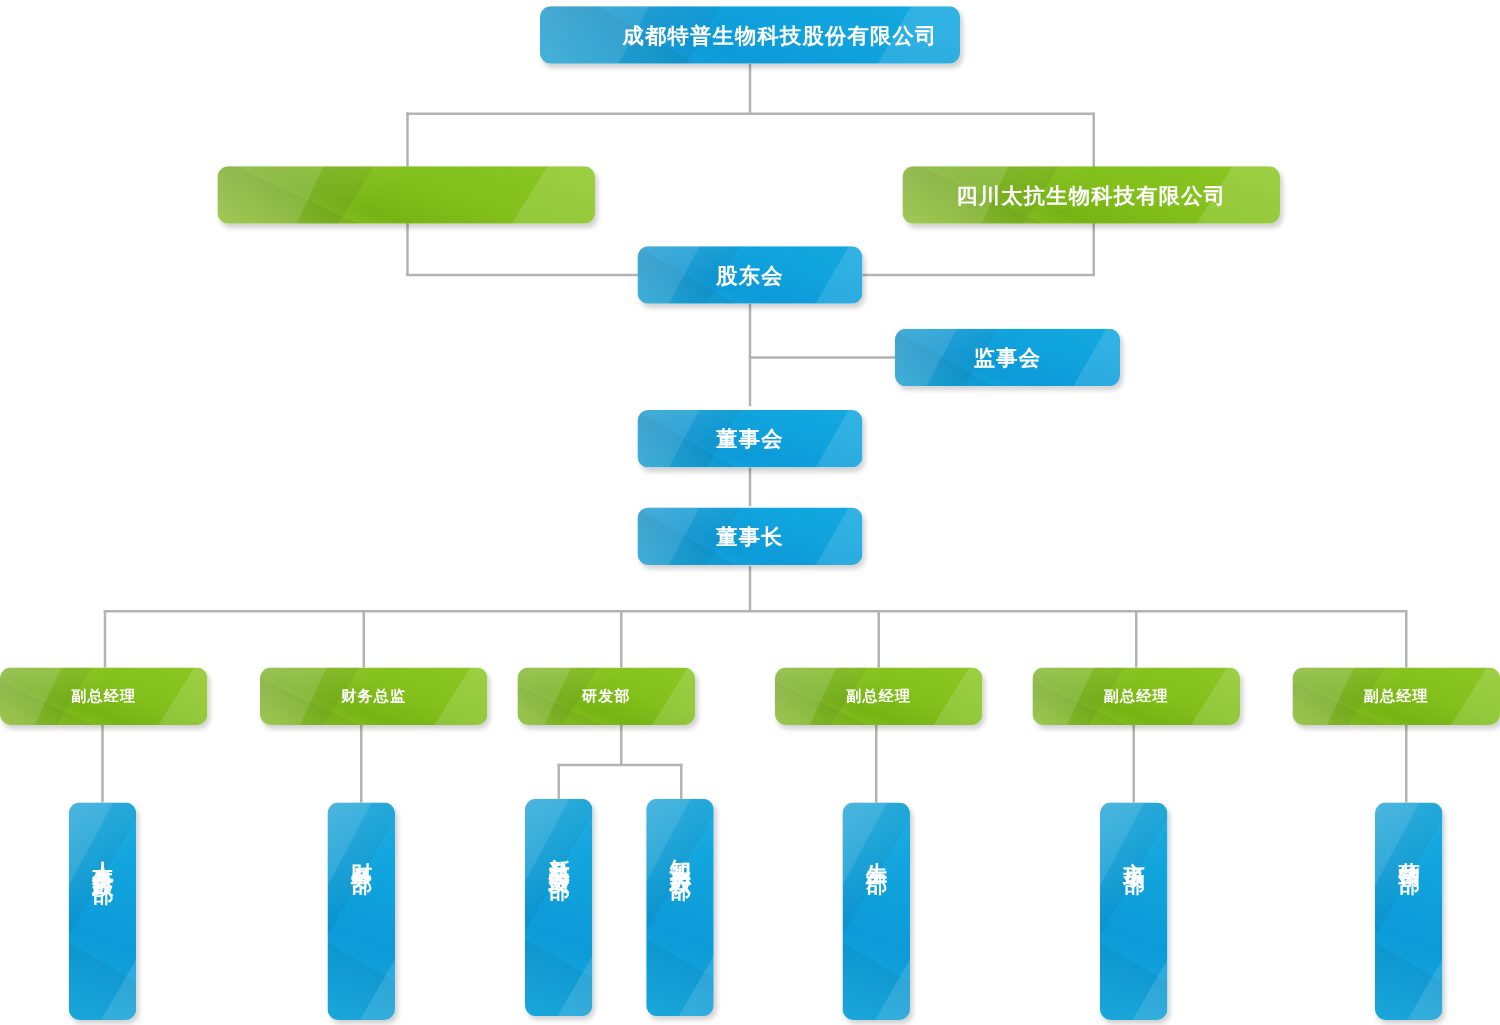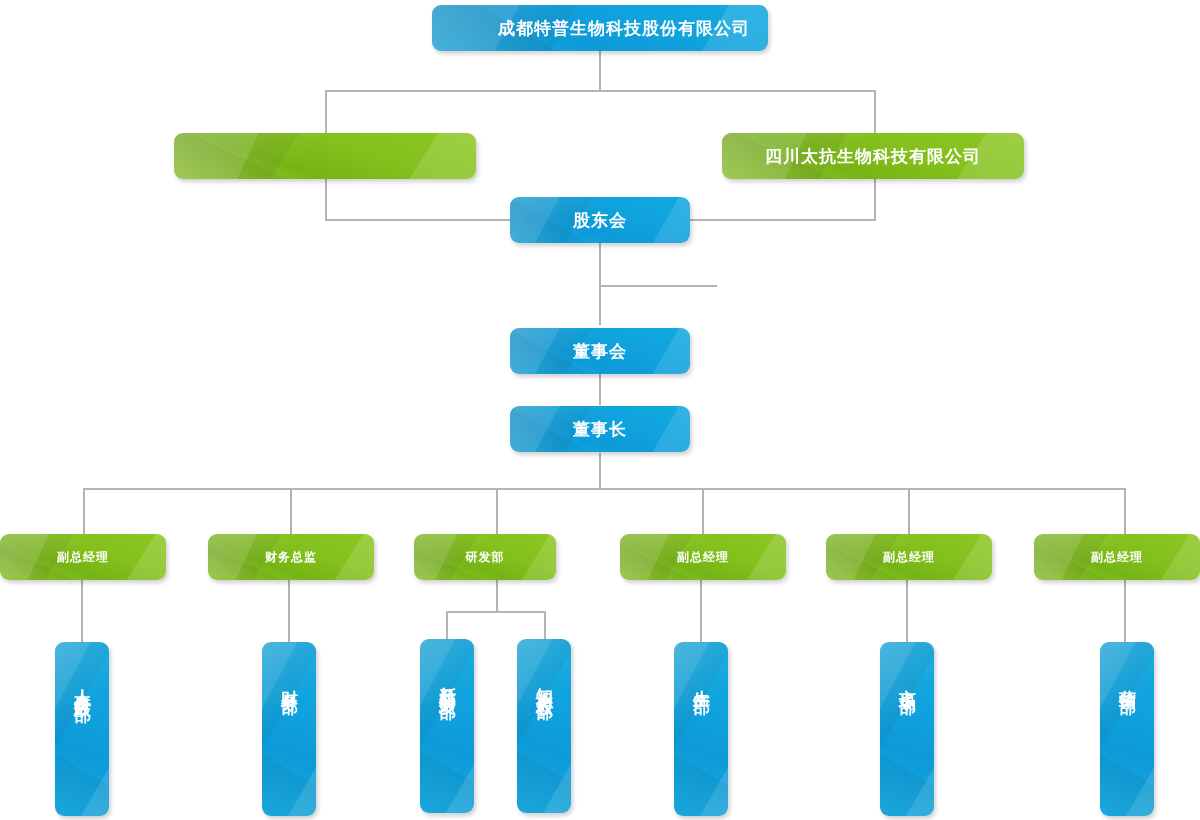--- a/index.html
+++ b/index.html
@@ -154,6 +154,10 @@
     <span class="facets"></span>
     <span class="label">四川太抗生物科技有限公司</span>
   </div>
+  <div class="node blue horiz" style="left:716px; top:263px; width:180px; height:46px;">
+    <span class="facets"></span>
+    <span class="label">监事会</span>
+  </div>
 
   <div class="node blue horiz" style="left:510px; top:328px; width:180px; height:46px;">
     <span class="facets"></span>

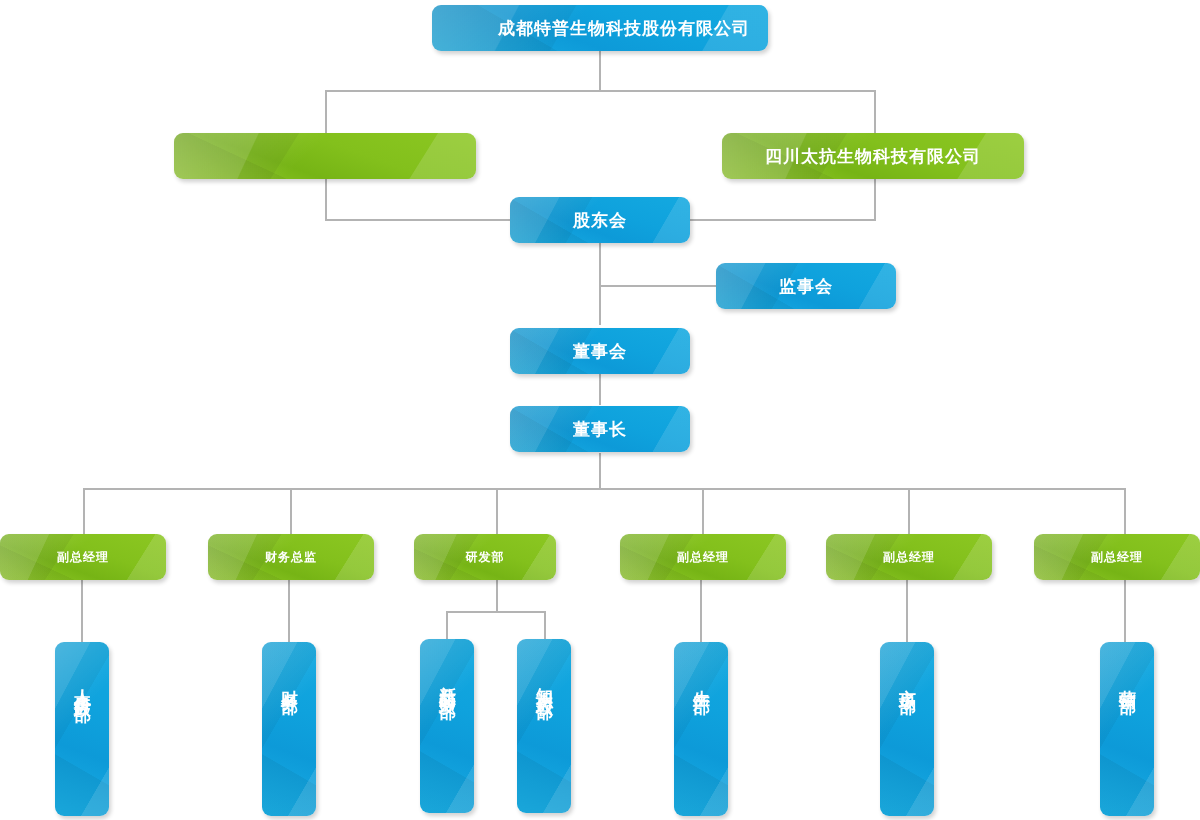--- a/index.html
+++ b/index.html
@@ -173,7 +173,7 @@
     <span class="facets"></span>
     <span class="label">副总经理</span>
   </div>
-  <div class="node green horiz small" style="left:208px; top:534px; width:166px; height:46px;">
+  <div class="node green horiz small" style="left:208px; top:534px; width:182px; height:46px;">
     <span class="facets"></span>
     <span class="label">财务总监</span>
   </div>

